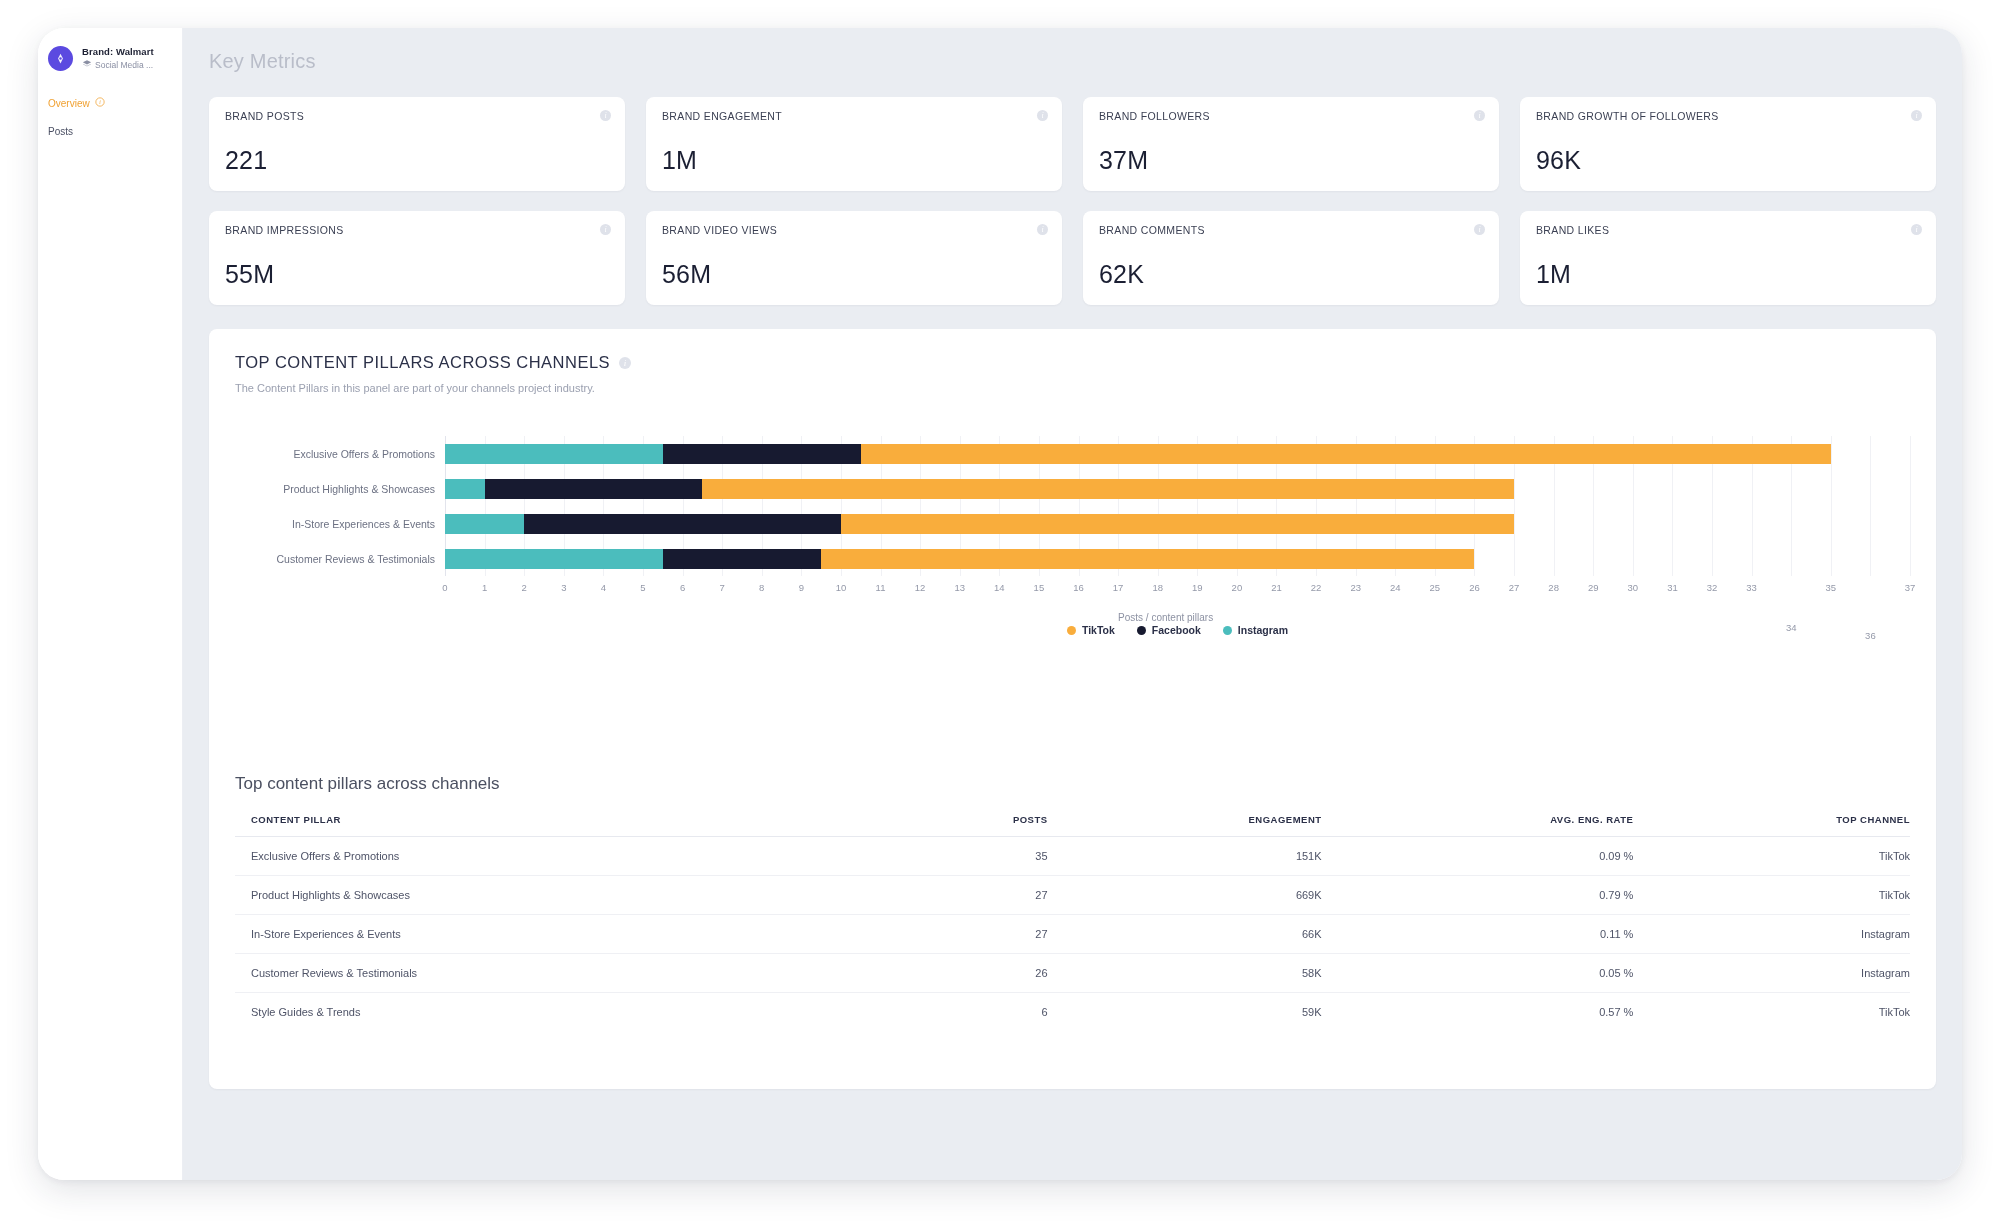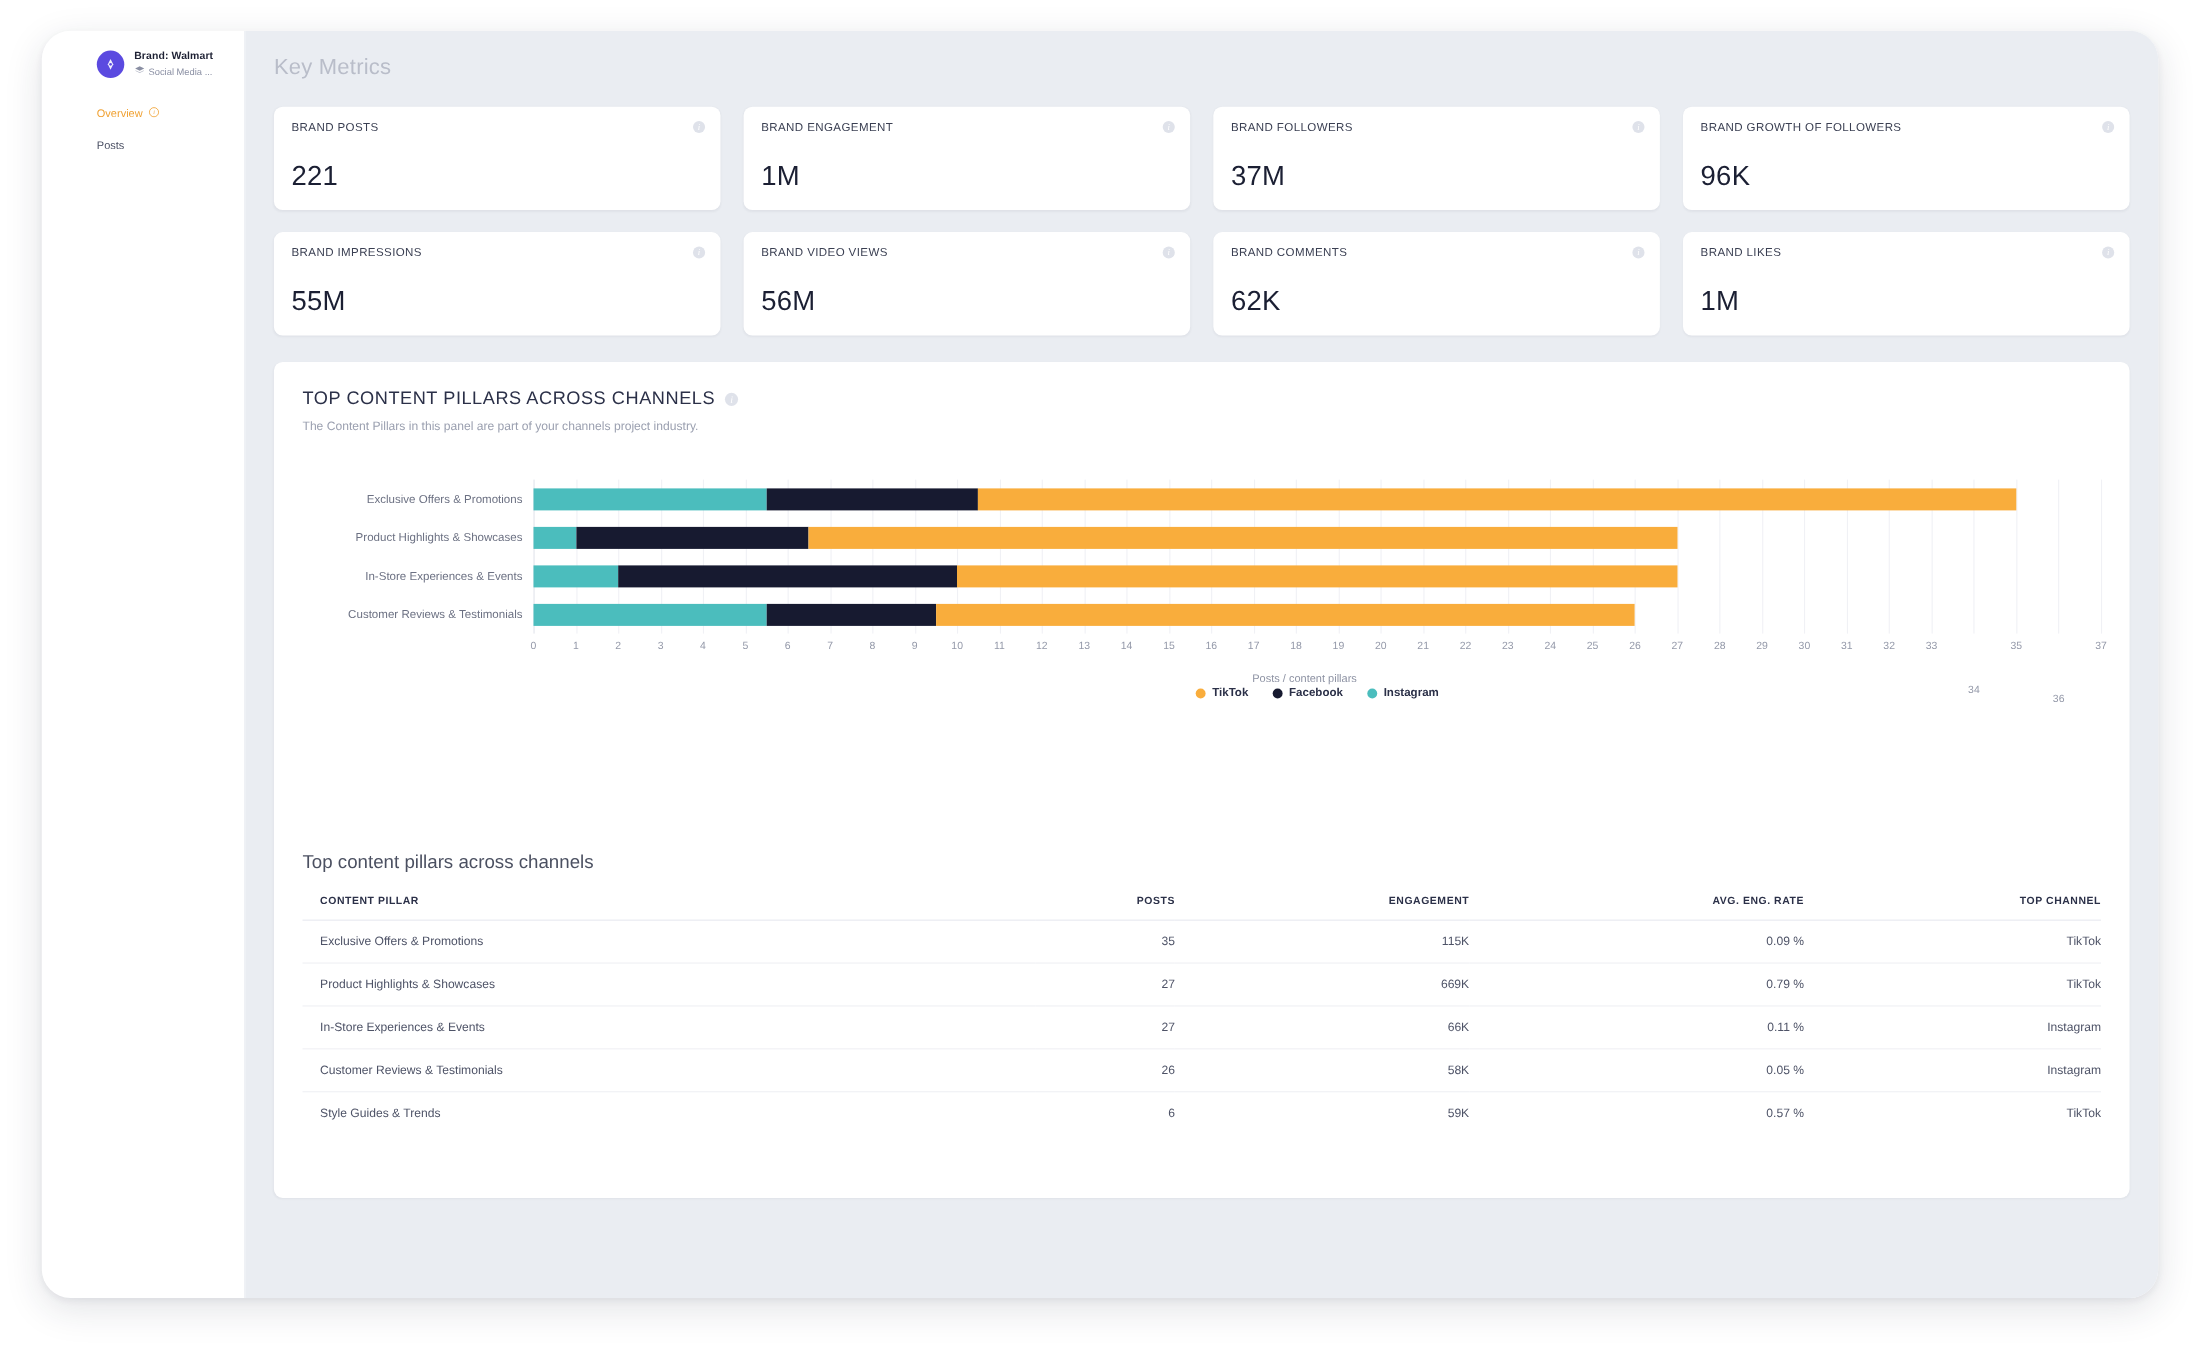--- a/index.html
+++ b/index.html
@@ -24,7 +24,6 @@
     box-shadow: 0 10px 34px rgba(30,35,60,0.13), 0 2px 6px rgba(30,35,60,0.06);
     overflow: hidden;
     display: flex;
-    padding-left: 40px;
   }
   
   .sidebar {

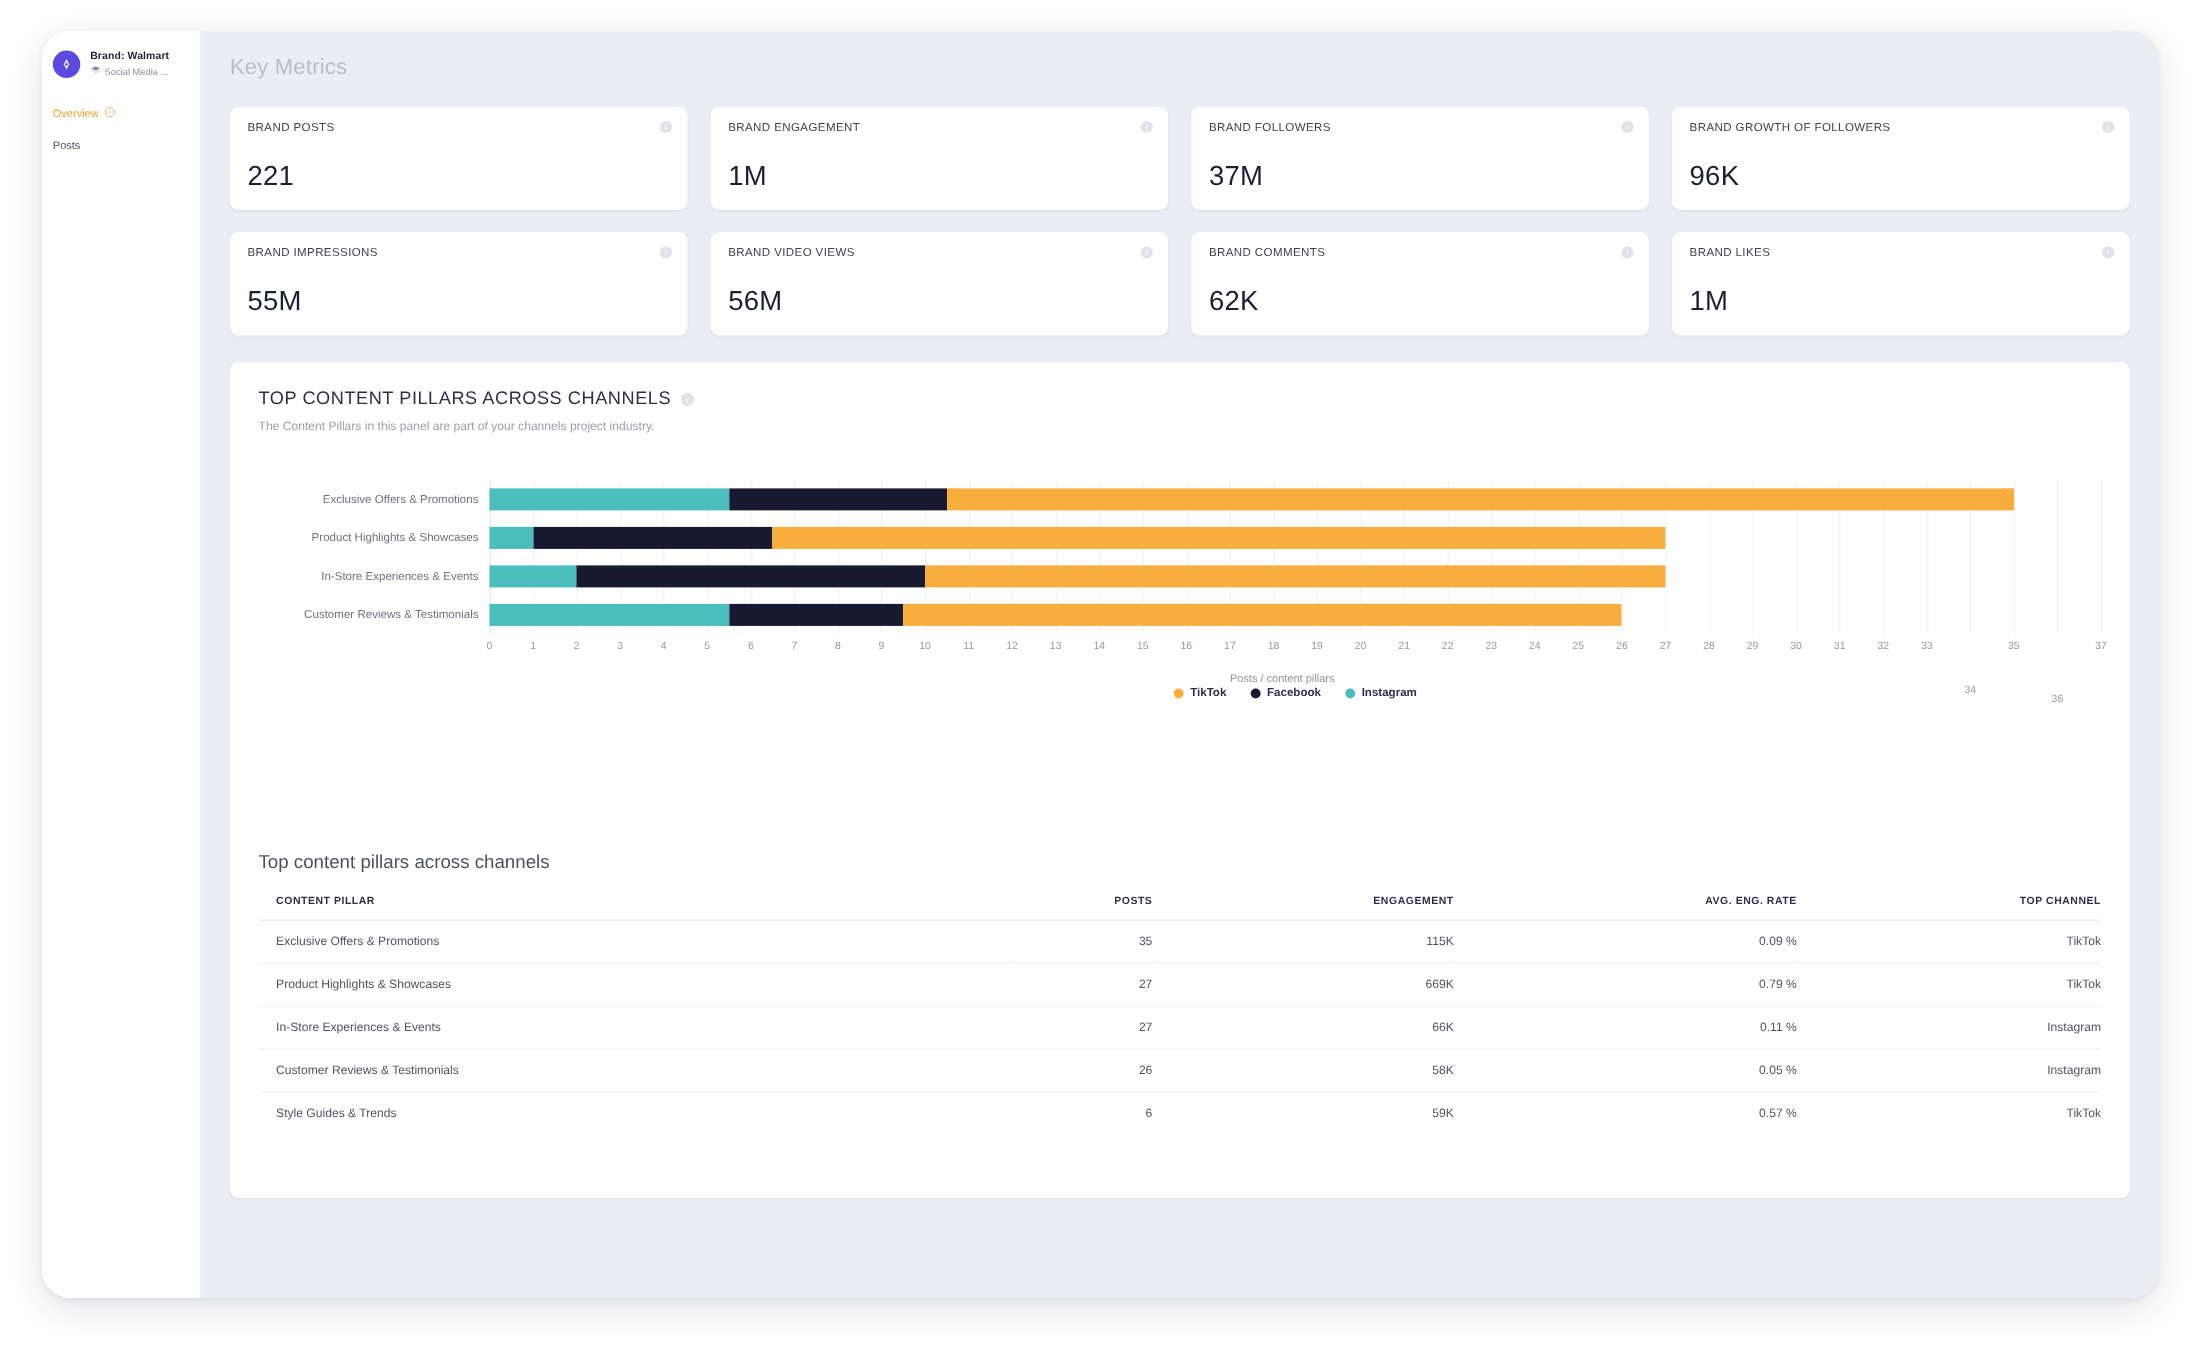--- a/index.html
+++ b/index.html
@@ -502,7 +502,7 @@
                 <tr>
                   <td class="first">Exclusive Offers &amp; Promotions</td>
                   <td>35</td>
-                  <td>115K</td>
+                  <td>151K</td>
                   <td>0.09 %</td>
                   <td>TikTok</td>
                 </tr>

